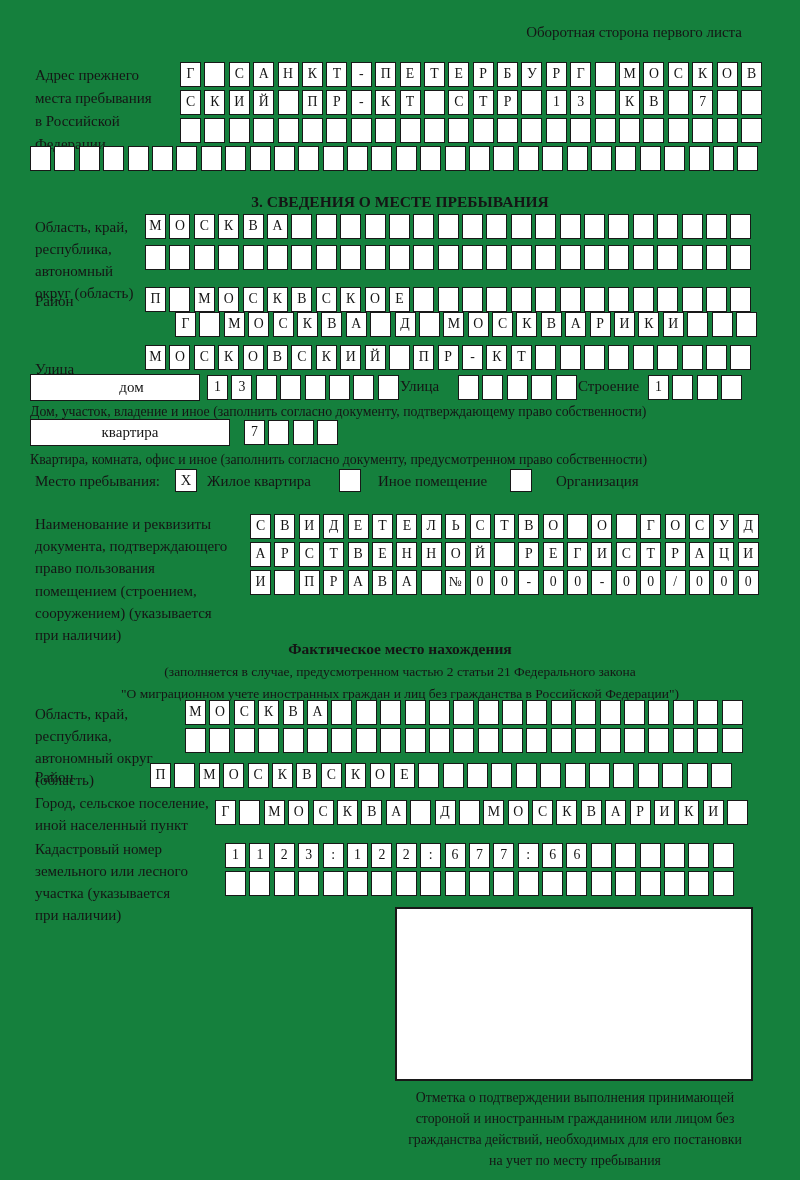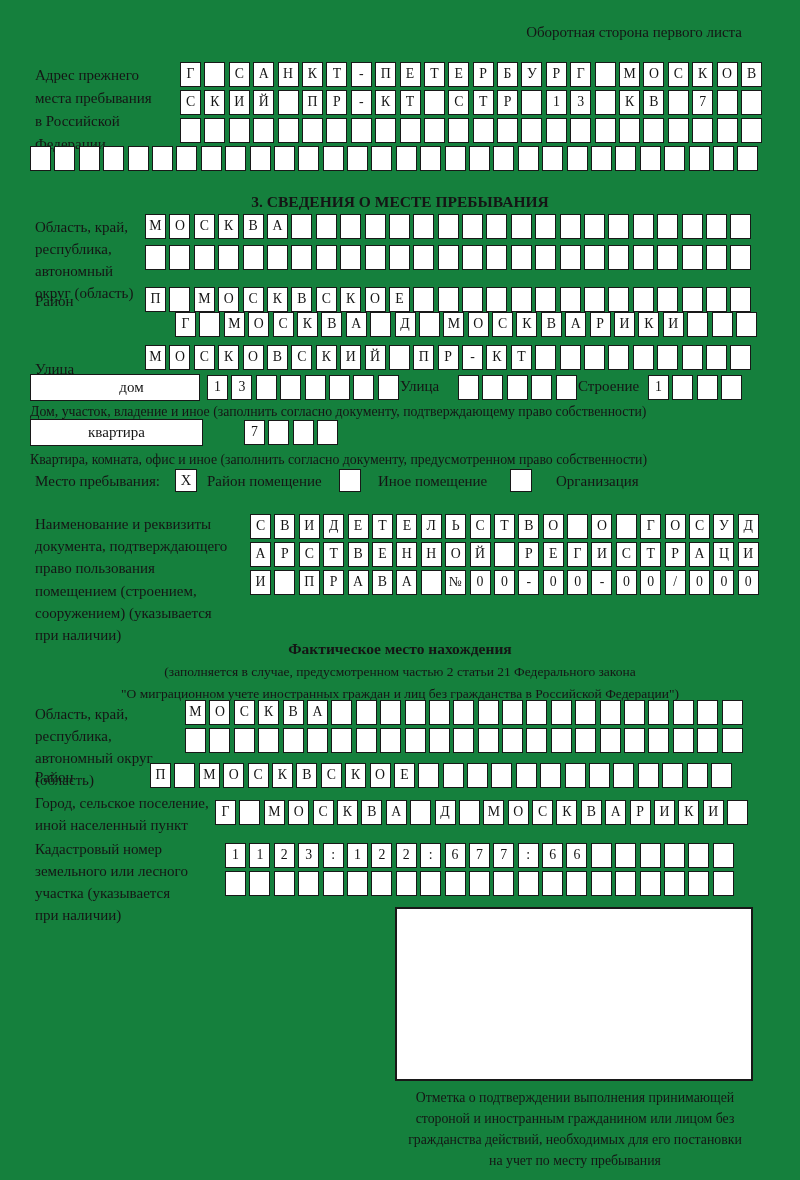--- a/index.html
+++ b/index.html
@@ -72,7 +72,7 @@
   <div class="abs cellrow" style="left:648px;top:375px;"><span class="cell">1</span><span class="cell"></span><span class="cell"></span><span class="cell"></span></div>
   <div class="abs cap" style="left:30px;top:404px;font-size:13.8px;">Дом, участок, владение и иное (заполнить согласно документу, подтверждающему право собственности)</div>
 
-  <div class="abs bigbox" style="left:30px;top:419px;width:173px;height:27px;">
+  <div class="abs bigbox" style="left:30px;top:419px;width:200px;height:27px;">
     <span>квартира</span>
   </div>
   <div class="abs cellrow" style="left:244px;top:420px;"><span class="cell">7</span><span class="cell"></span><span class="cell"></span><span class="cell"></span></div>

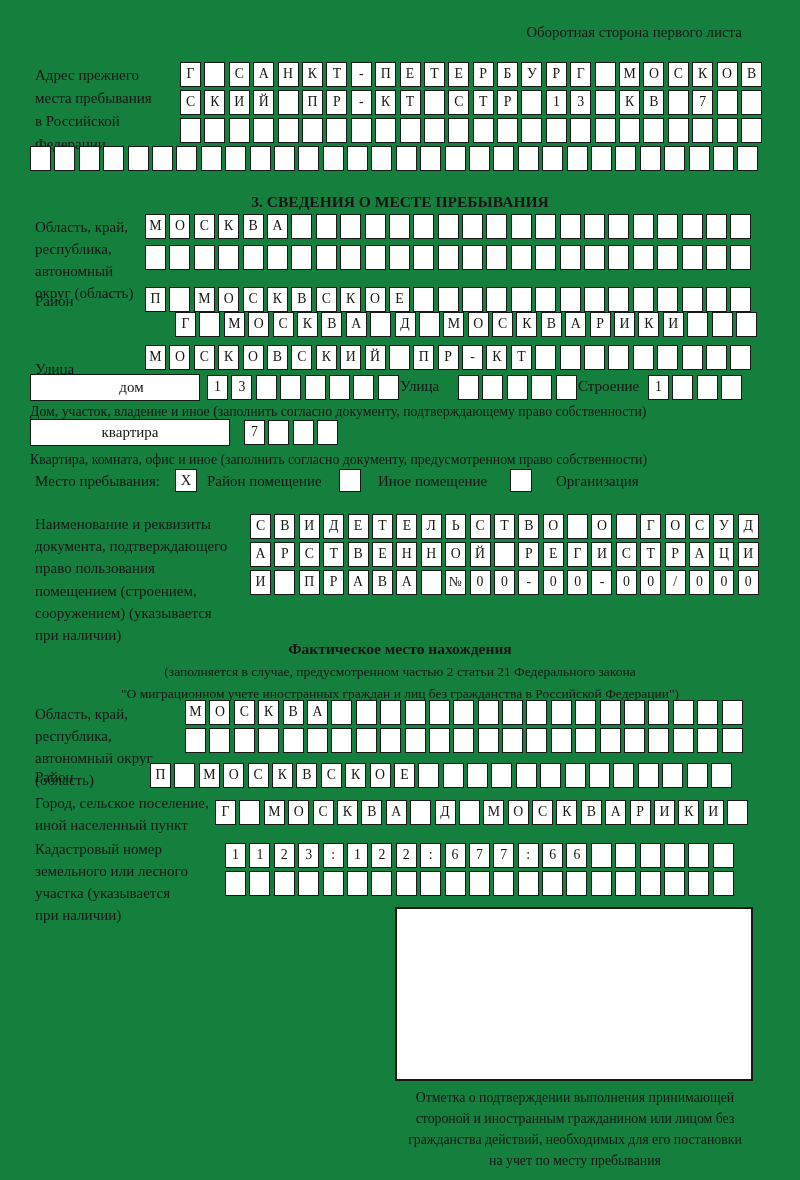--- a/index.html
+++ b/index.html
@@ -80,7 +80,7 @@
 
   <div class="abs" style="left:35px;top:473px;font-size:15px;">Место пребывания:</div>
   <div class="abs chk" style="left:175px;top:469px;">X</div>
-  <div class="abs" style="left:207px;top:473px;font-size:15px;">Район помещение</div>
+  <div class="abs" style="left:207px;top:473px;font-size:15px;">Жилое квартира</div>
   <div class="abs chk" style="left:339px;top:469px;"></div>
   <div class="abs" style="left:378px;top:473px;font-size:15px;">Иное помещение</div>
   <div class="abs chk" style="left:510px;top:469px;"></div>

